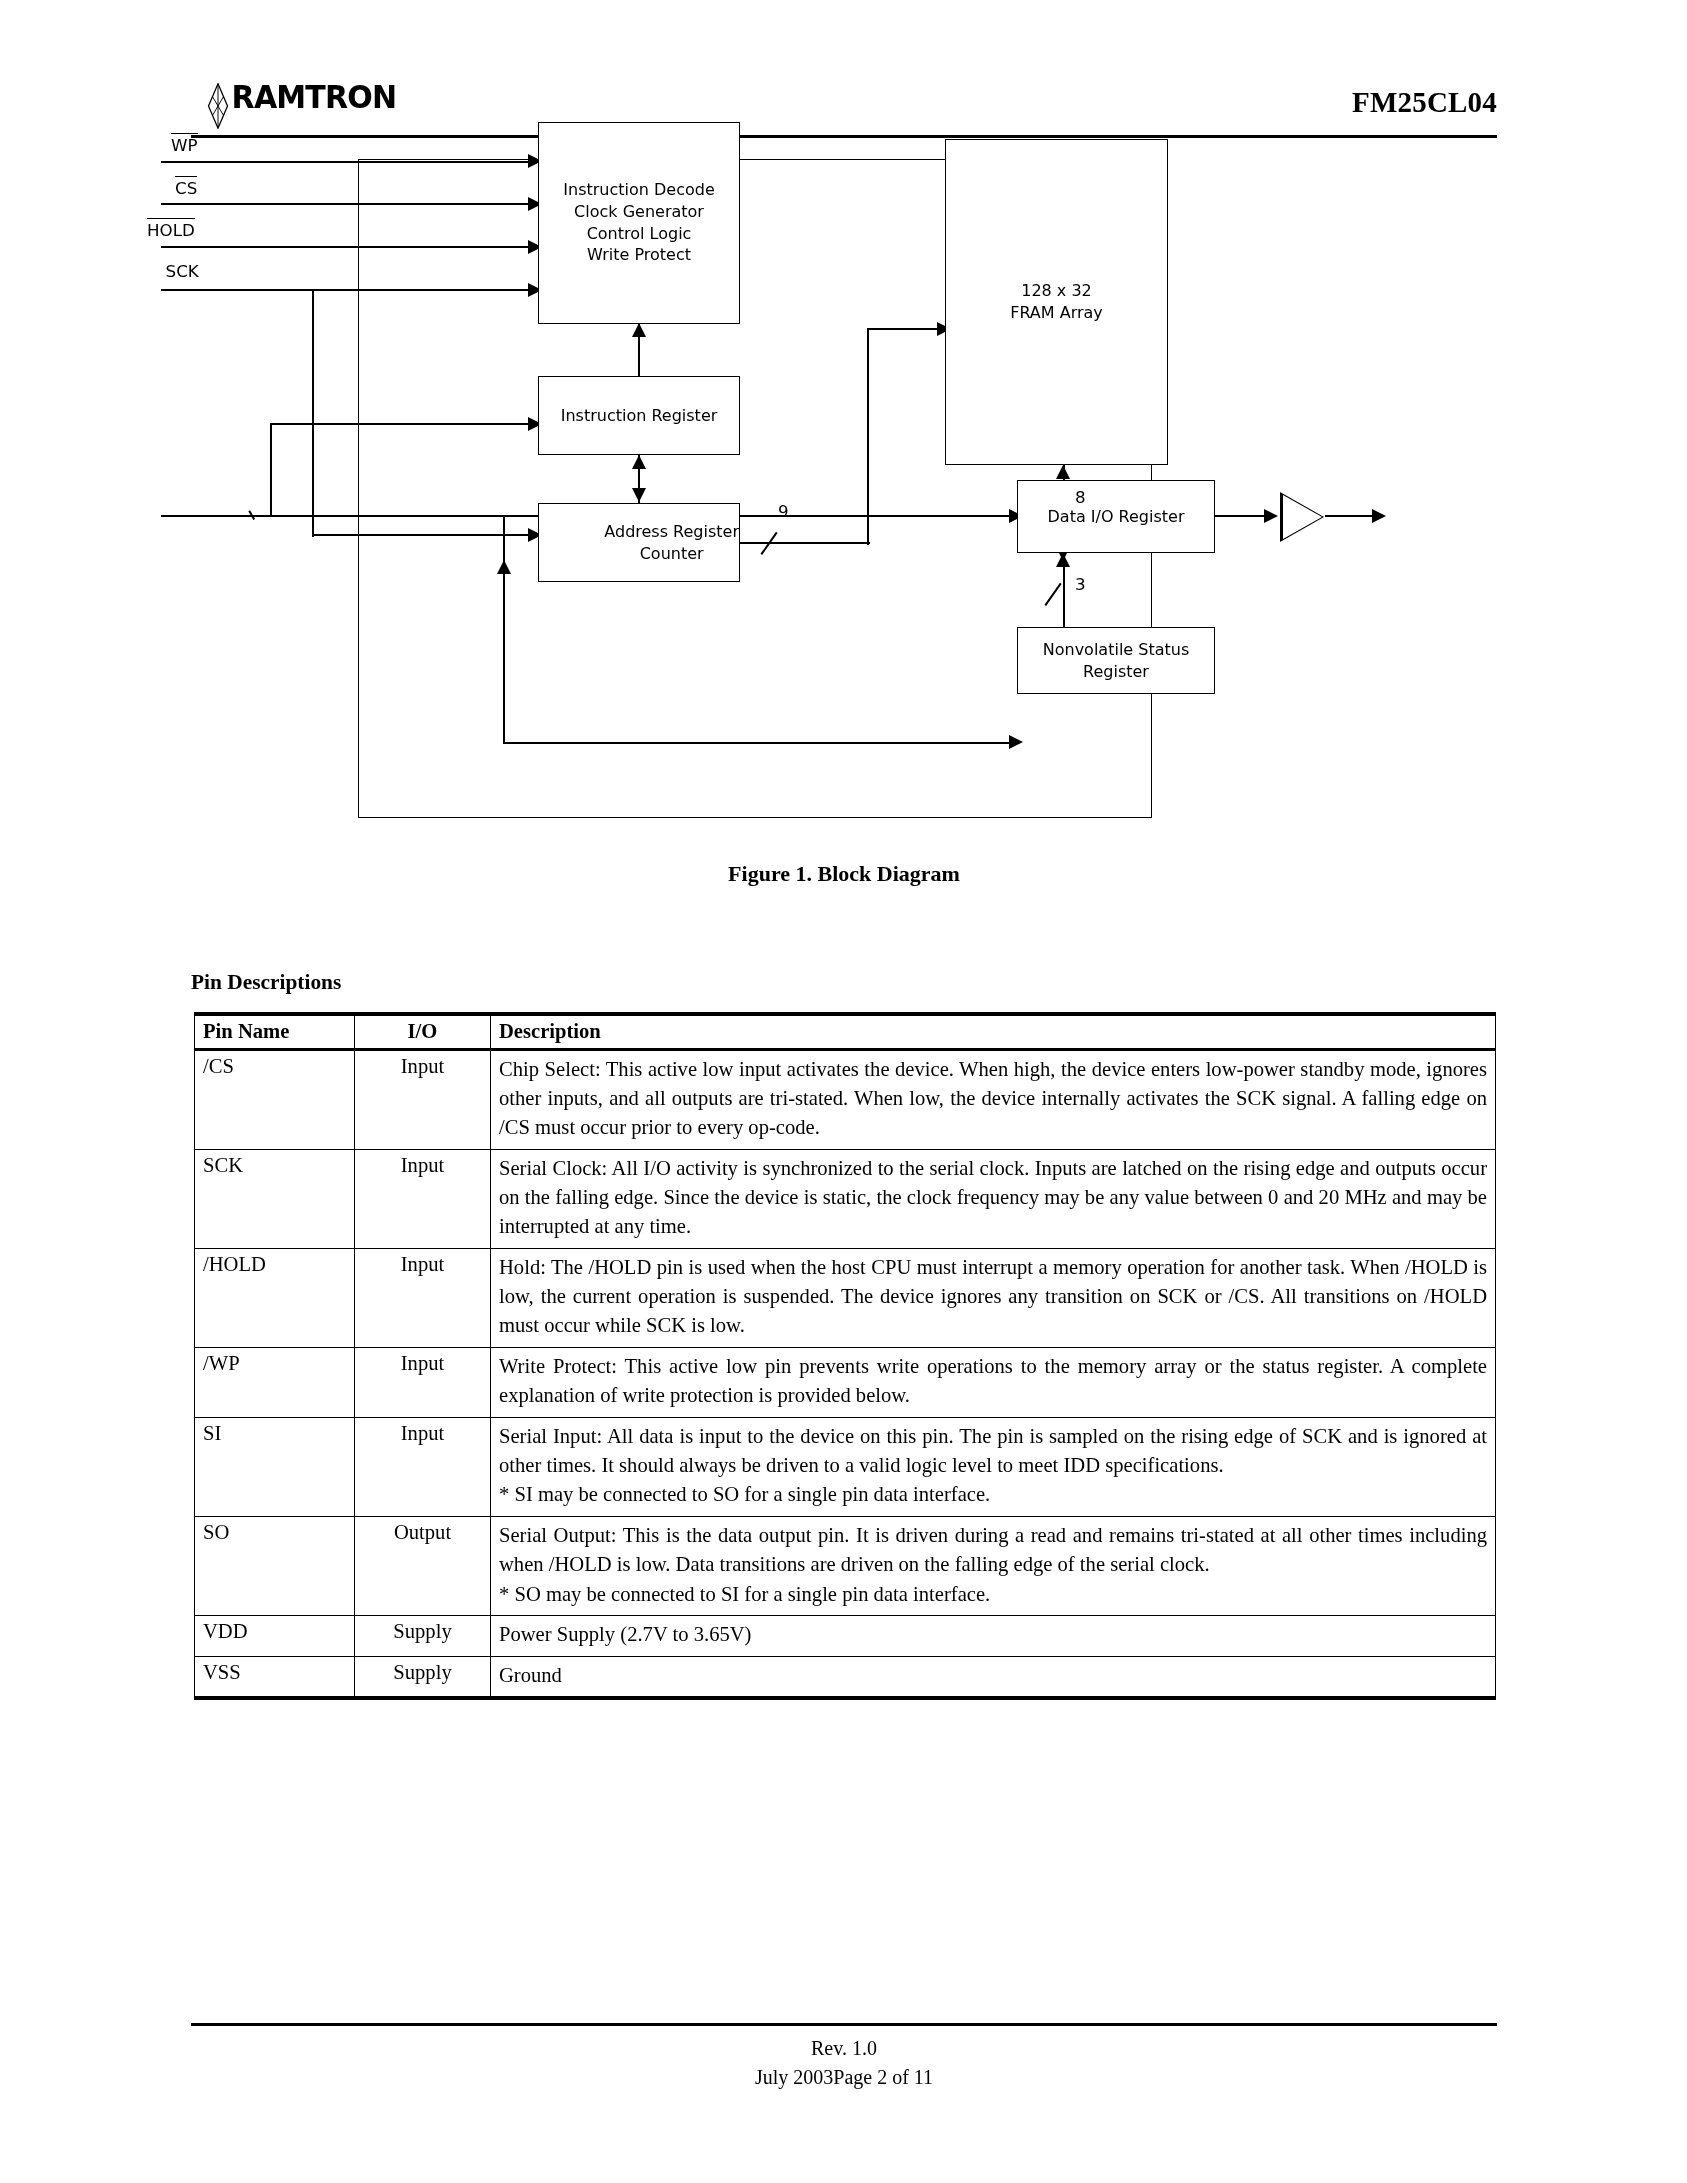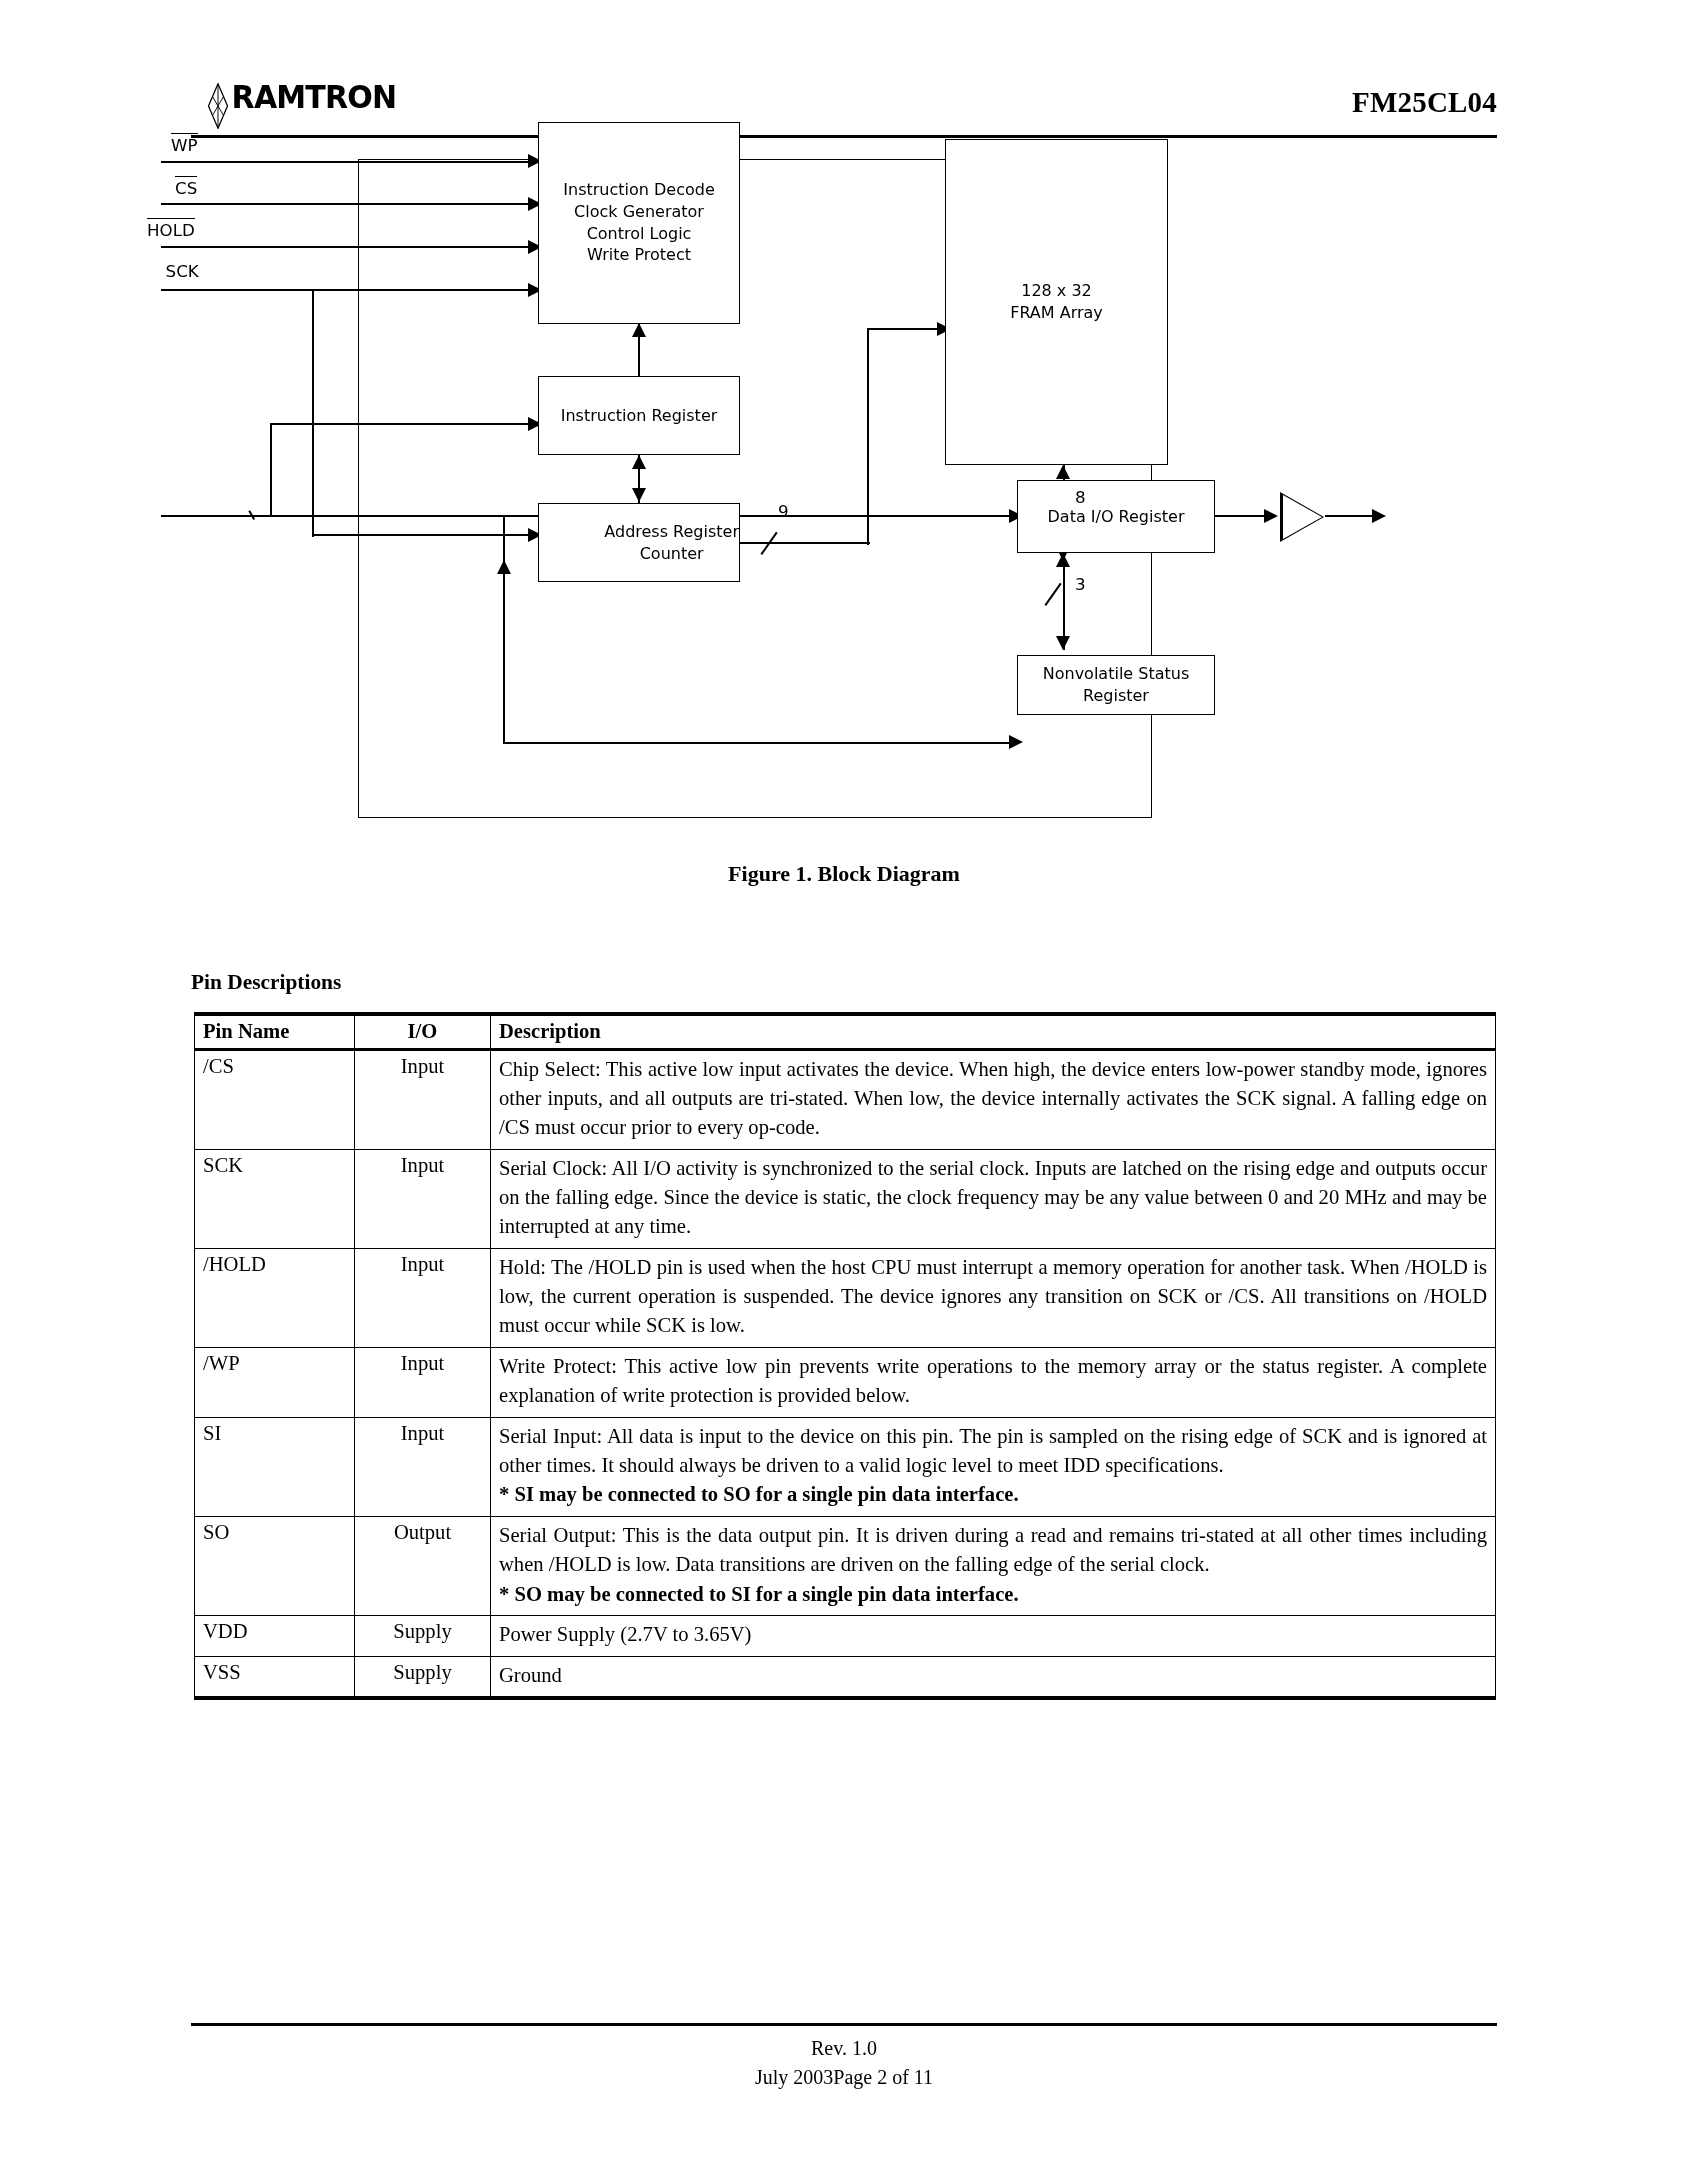--- a/index.html
+++ b/index.html
@@ -366,7 +366,7 @@
     <div class="slash" style="left:861px; top:434px;"></div>
     <div class="bus-num" style="left:884px; top:427px;">3</div>
 
-    <div class="blk" style="left:826px; top:508px; width:198px; height:60px;">
+    <div class="blk" style="left:826px; top:480px; width:198px; height:67px;">
       <div>
         <div>Nonvolatile Status</div>
         <div>Register</div>

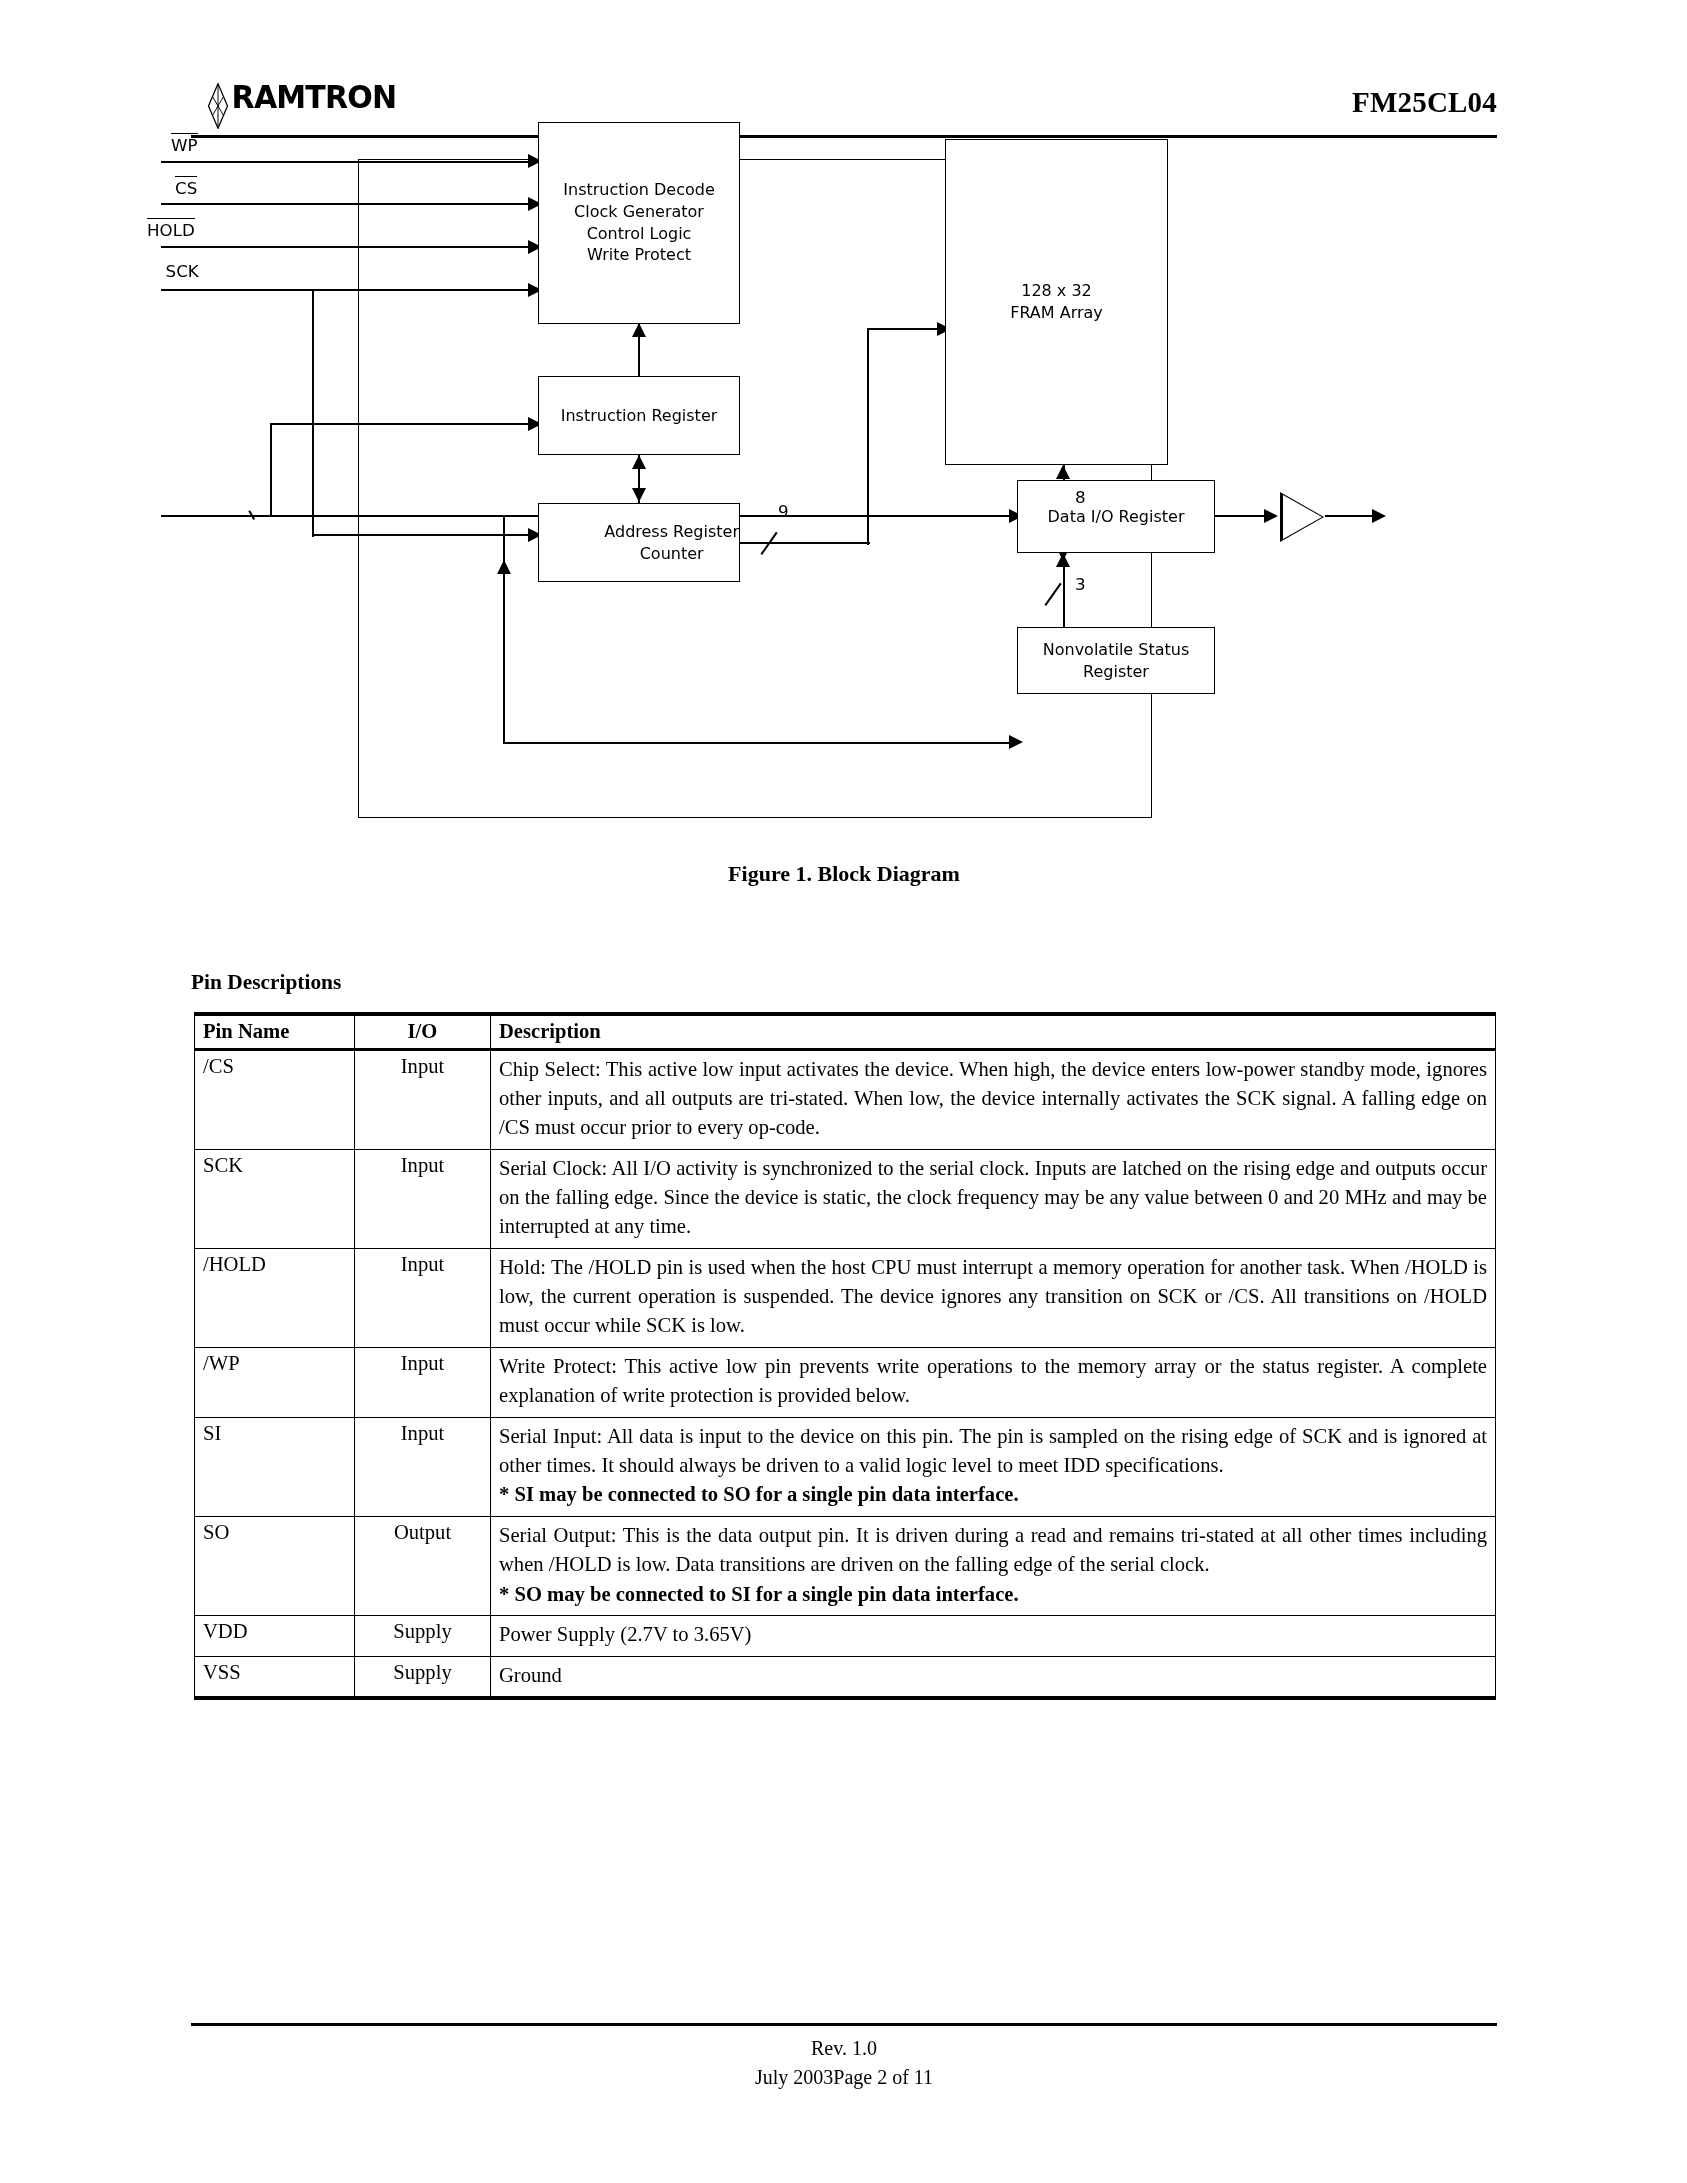--- a/index.html
+++ b/index.html
@@ -217,7 +217,7 @@
   .pin-table thead .col-name, .pin-table thead .col-desc { text-align: left; }
   .desc-p { margin: 0; text-align: justify; line-height: 1.42; }
   .desc-p.last { text-align: left; }
-  .desc-note { margin: 0; text-align: left; line-height: 1.42; font-weight: bold; }
+  .desc-note { margin: 0; text-align: left; line-height: 1.42; }
 
   
   .footer-rule {

